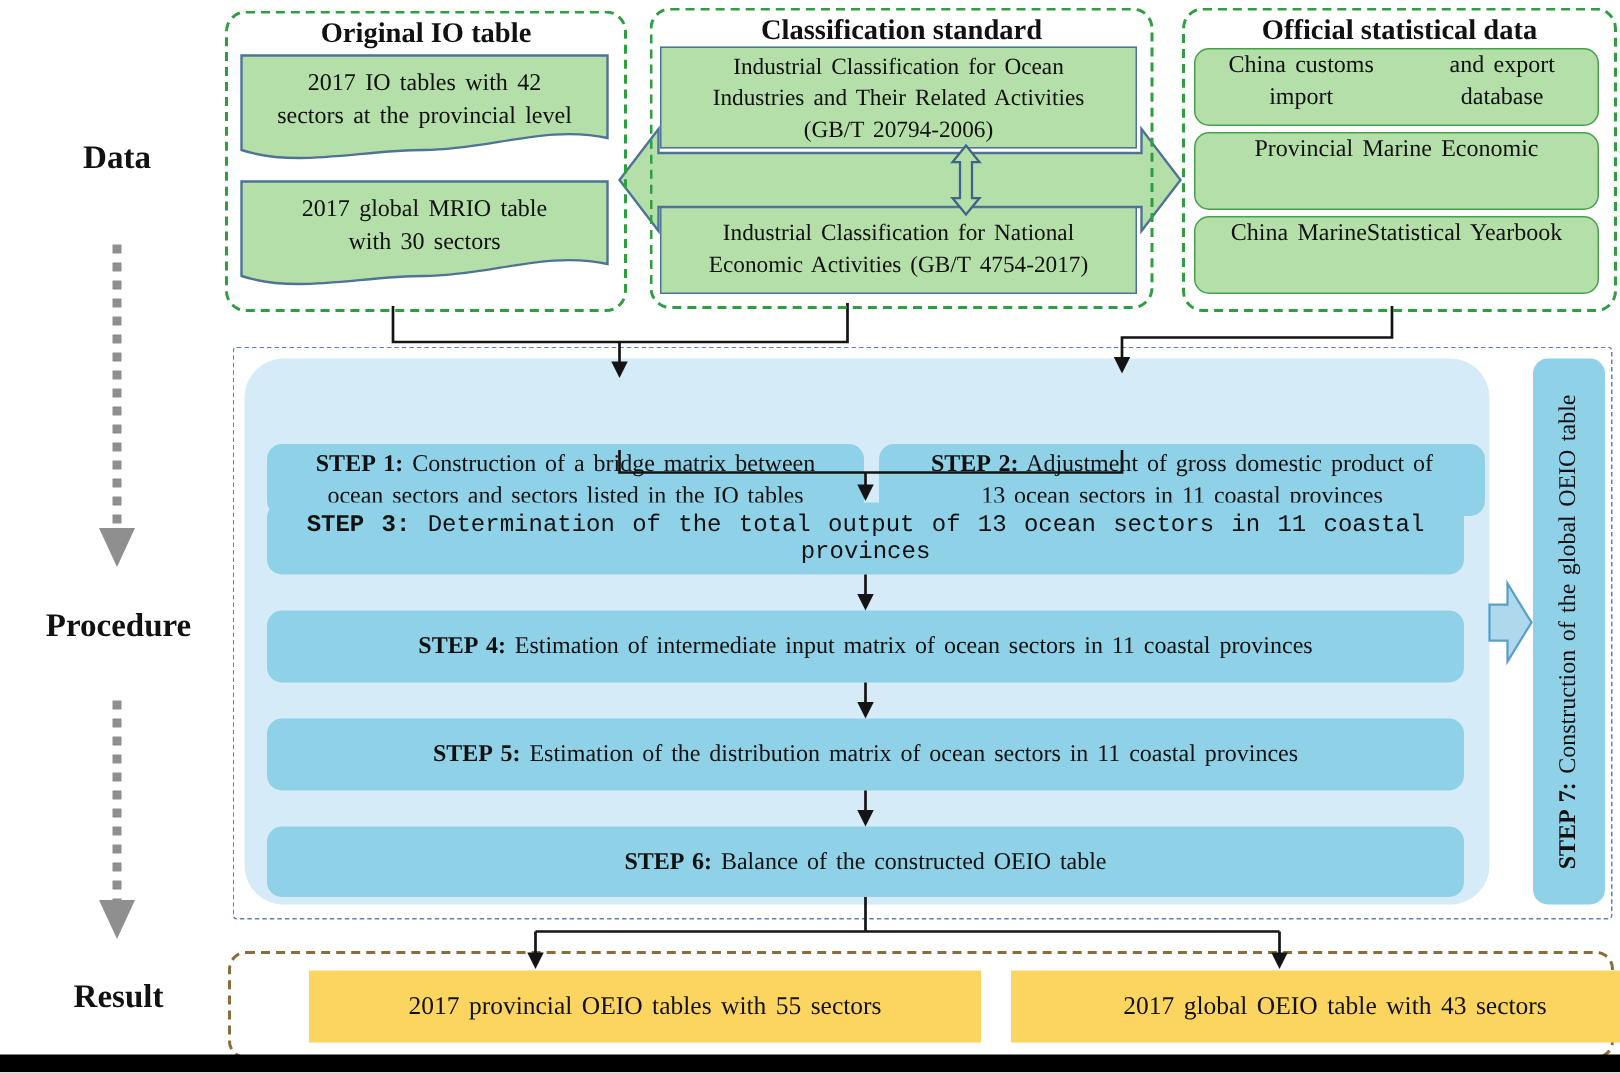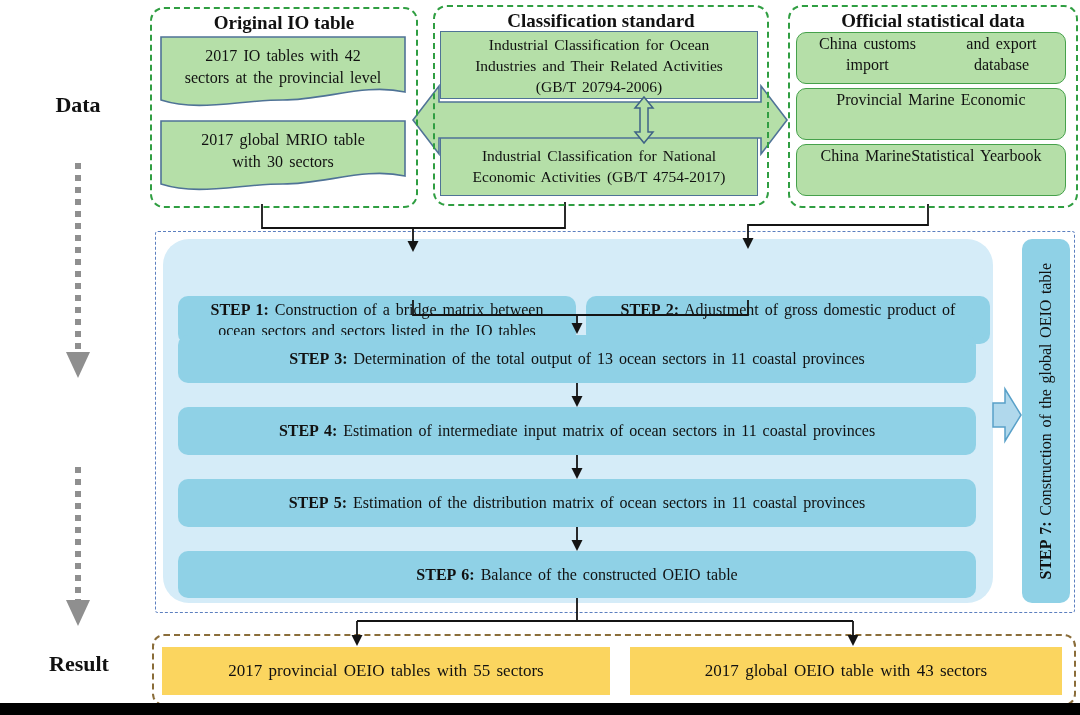--- a/index.html
+++ b/index.html
@@ -94,6 +94,7 @@
   </div>
   <div class="abs step two-line" style="left:586px;top:252px;width:404px;height:48px;">
     <div class="sline"><b>STEP 2:</b> <span>Adjustment of gross domestic product of</span></div>
+    <div class="sline">13 ocean sectors in 11 coastal provinces</div>
   </div>
   <div class="abs step one-line" style="left:178px;top:335px;width:798px;height:48px;">
     <div><b>STEP 3:</b> <span>Determination of the total output of 13 ocean sectors in 11 coastal provinces</span></div>

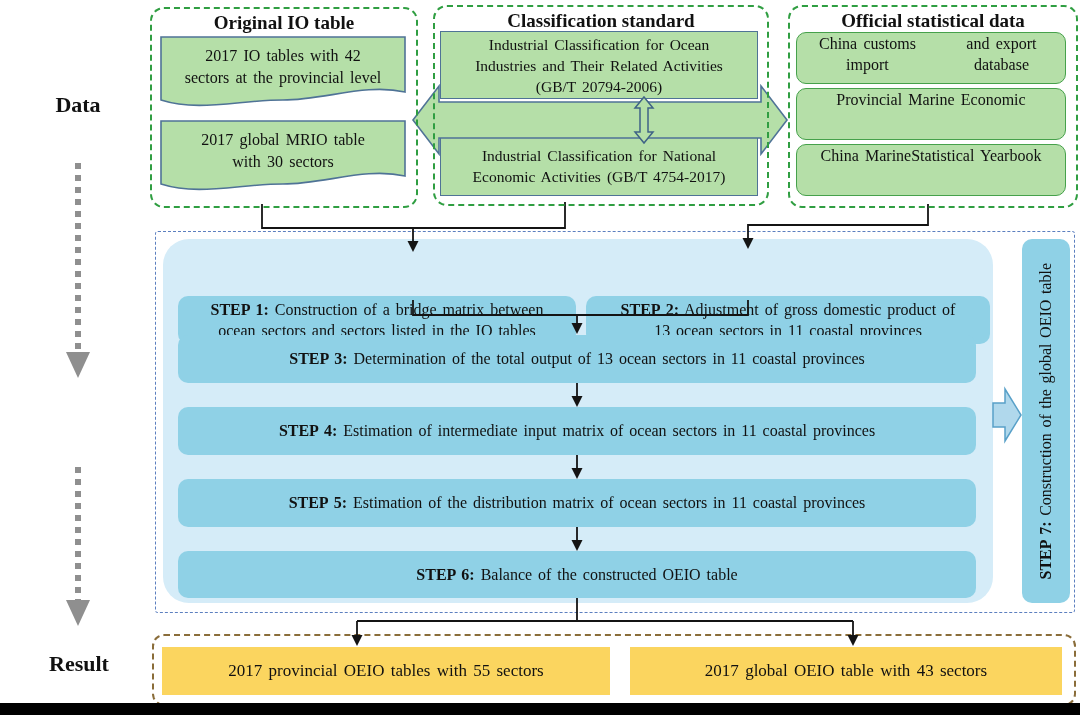--- a/index.html
+++ b/index.html
@@ -96,7 +96,7 @@
     <div class="sline"><b>STEP 2:</b> <span>Adjustment of gross domestic product of</span></div>
     <div class="sline">13 ocean sectors in 11 coastal provinces</div>
   </div>
-  <div class="abs step one-line" style="left:178px;top:335px;width:798px;height:48px;">
+  <div class="abs step one-line" style="left:178px;top:335px;width:798px;height:48px;font-family:Liberation Mono, monospace;">
     <div><b>STEP 3:</b> <span>Determination of the total output of 13 ocean sectors in 11 coastal provinces</span></div>
   </div>
   <div class="abs step one-line" style="left:178px;top:407px;width:798px;height:48px;">

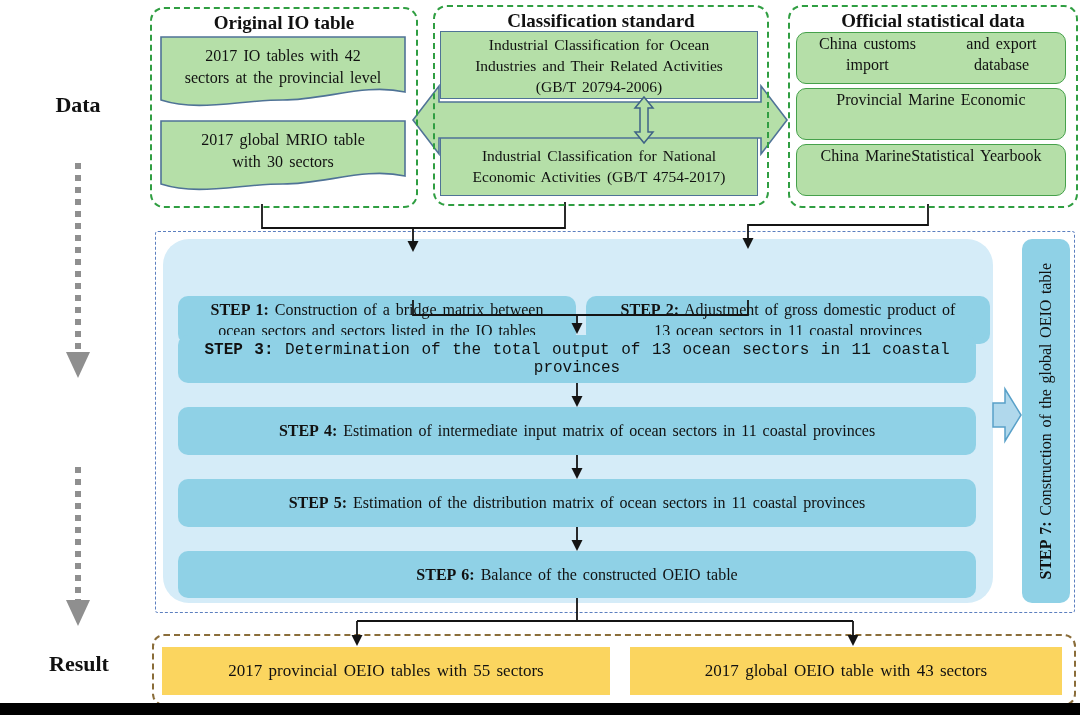--- a/index.html
+++ b/index.html
@@ -42,6 +42,7 @@
 <div id="canvas">
 
   <div class="abs side-label" style="left:18px;top:92px;width:120px;">Data</div>
+  <div class="abs side-label" style="left:8px;top:404px;width:142px;">Procedure</div>
   <div class="abs side-label" style="left:8px;top:651px;width:142px;">Result</div>
 
   <div class="abs gbox docbox" style="left:160px;top:36px;width:246px;height:78px;text-align:center;">

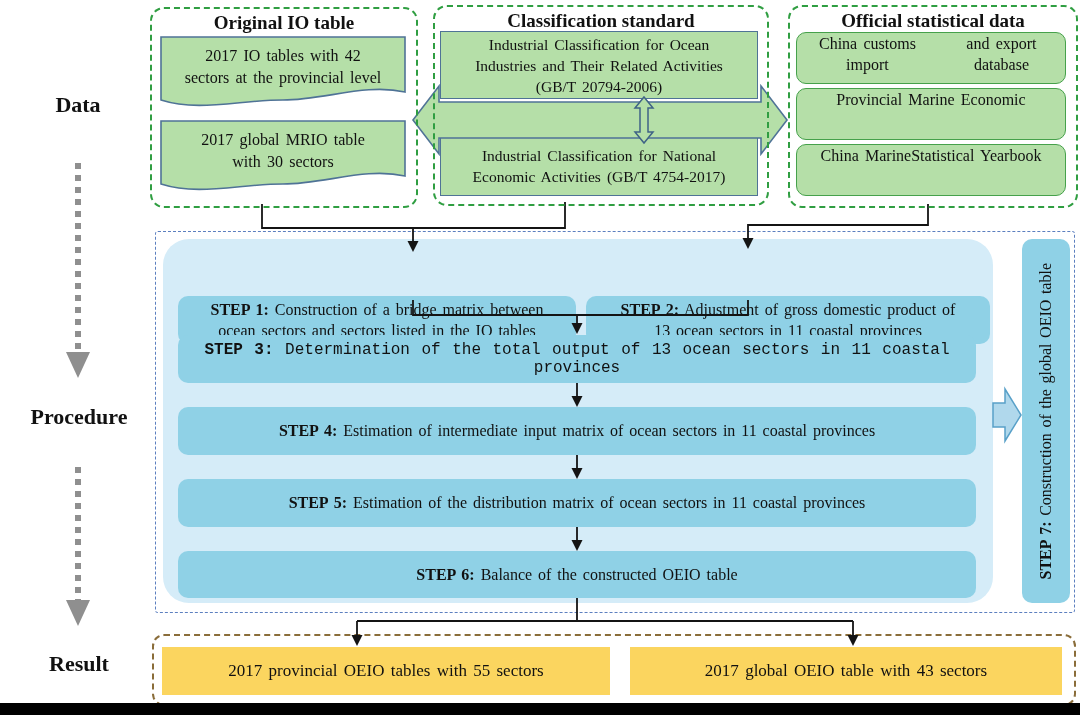--- a/index.html
+++ b/index.html
@@ -32,7 +32,7 @@
   
   .result-border{border:2px dashed #8a6d3a;border-radius:12px;z-index:1;}
   .ybox{background:#fbd55f;z-index:4;display:flex;align-items:center;justify-content:center;
-    font-size:17px;word-spacing:0.12em;}
+    font-size:17px;word-spacing:0.12em;margin-left:44px;}
   .black-bar{background:#000;z-index:7;}
   svg.overlay{position:absolute;left:0;top:0;z-index:5;}
 </style>

